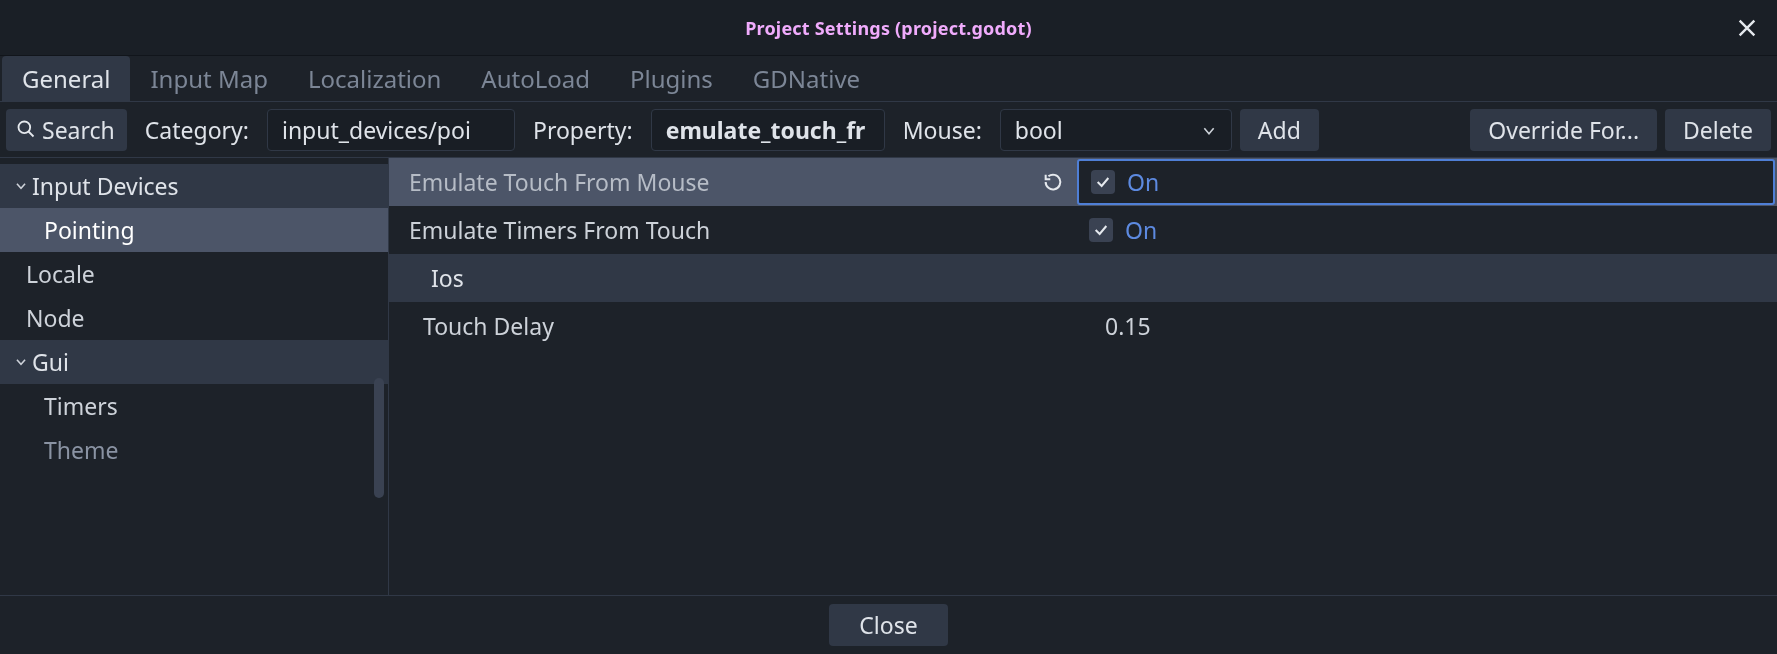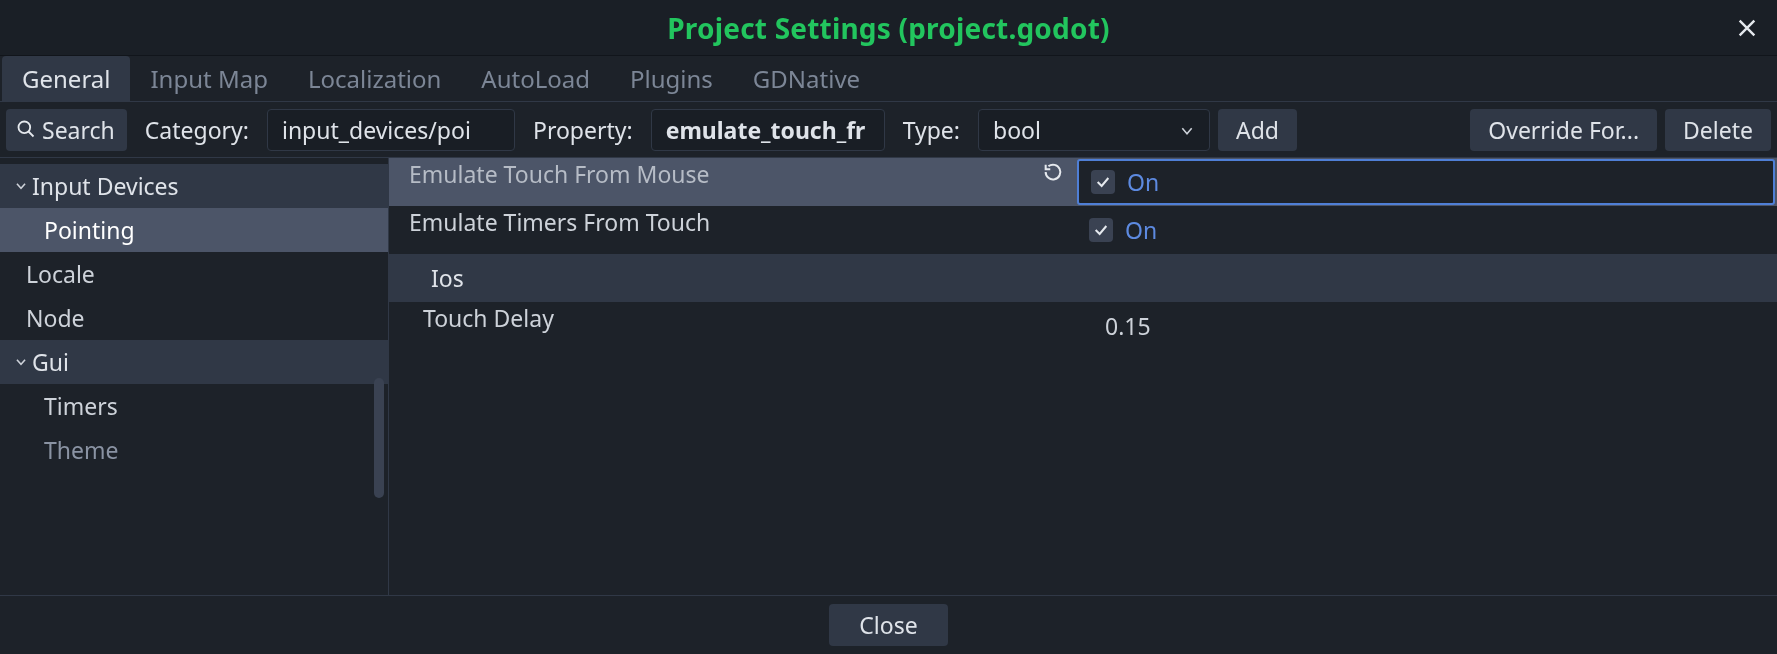--- a/index.html
+++ b/index.html
@@ -25,8 +25,8 @@
   }
   .titlebar-title {
     font-weight: 700;
-    font-size: 28px;
-    color: #22c55e;
+    font-size: 18px;
+    color: #f0abfc;
     letter-spacing: 0.2px;
   }
   .titlebar-close {

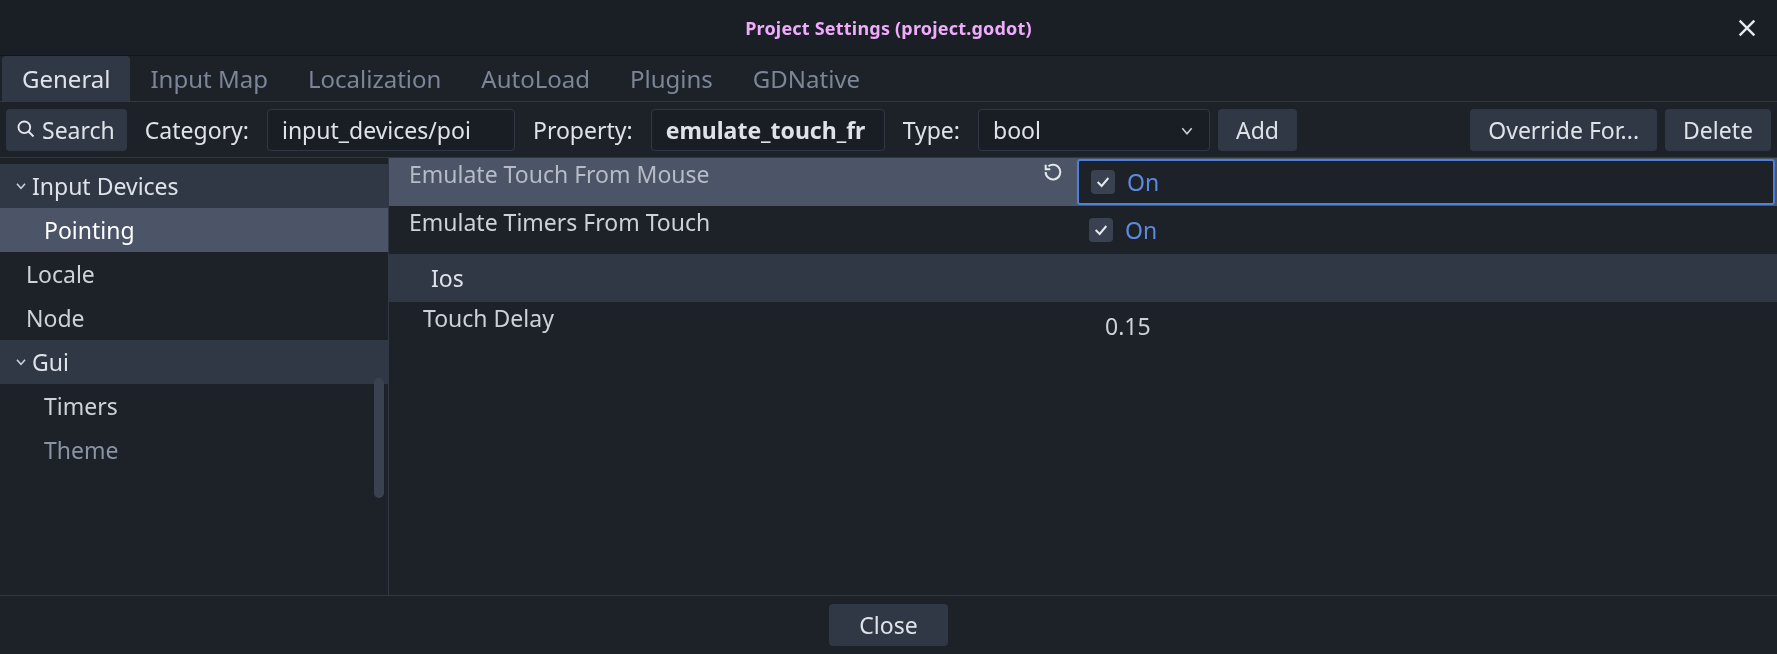--- a/index.html
+++ b/index.html
@@ -290,7 +290,7 @@
   <span class="filter-label">Property:</span>
   <input class="filter-input inp-property" value="emulate_touch_fr" style="">
 
-  <span class="filter-label">Type:</span>
+  <span class="filter-label">Mouse:</span>
   <div class="type-select">
     <span>bool</span>
     <span class="chev">

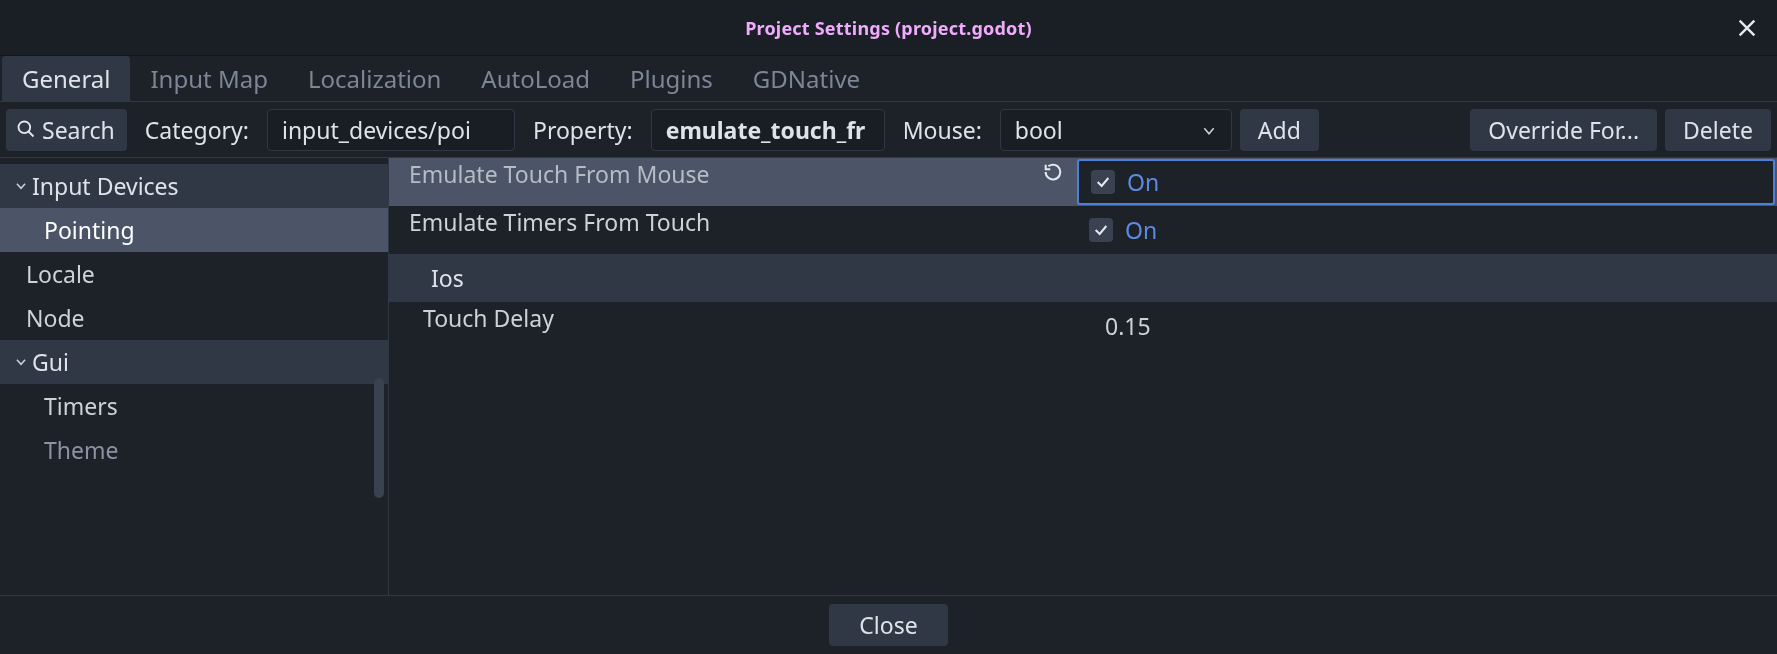--- a/index.html
+++ b/index.html
@@ -202,7 +202,7 @@
     padding-left: 20px;
     color: #cdd2d9;
     display: flex;
-    align-items: flex-start;
+    align-items: center;
     height: 100%;
     border-radius: 22px;
   }

